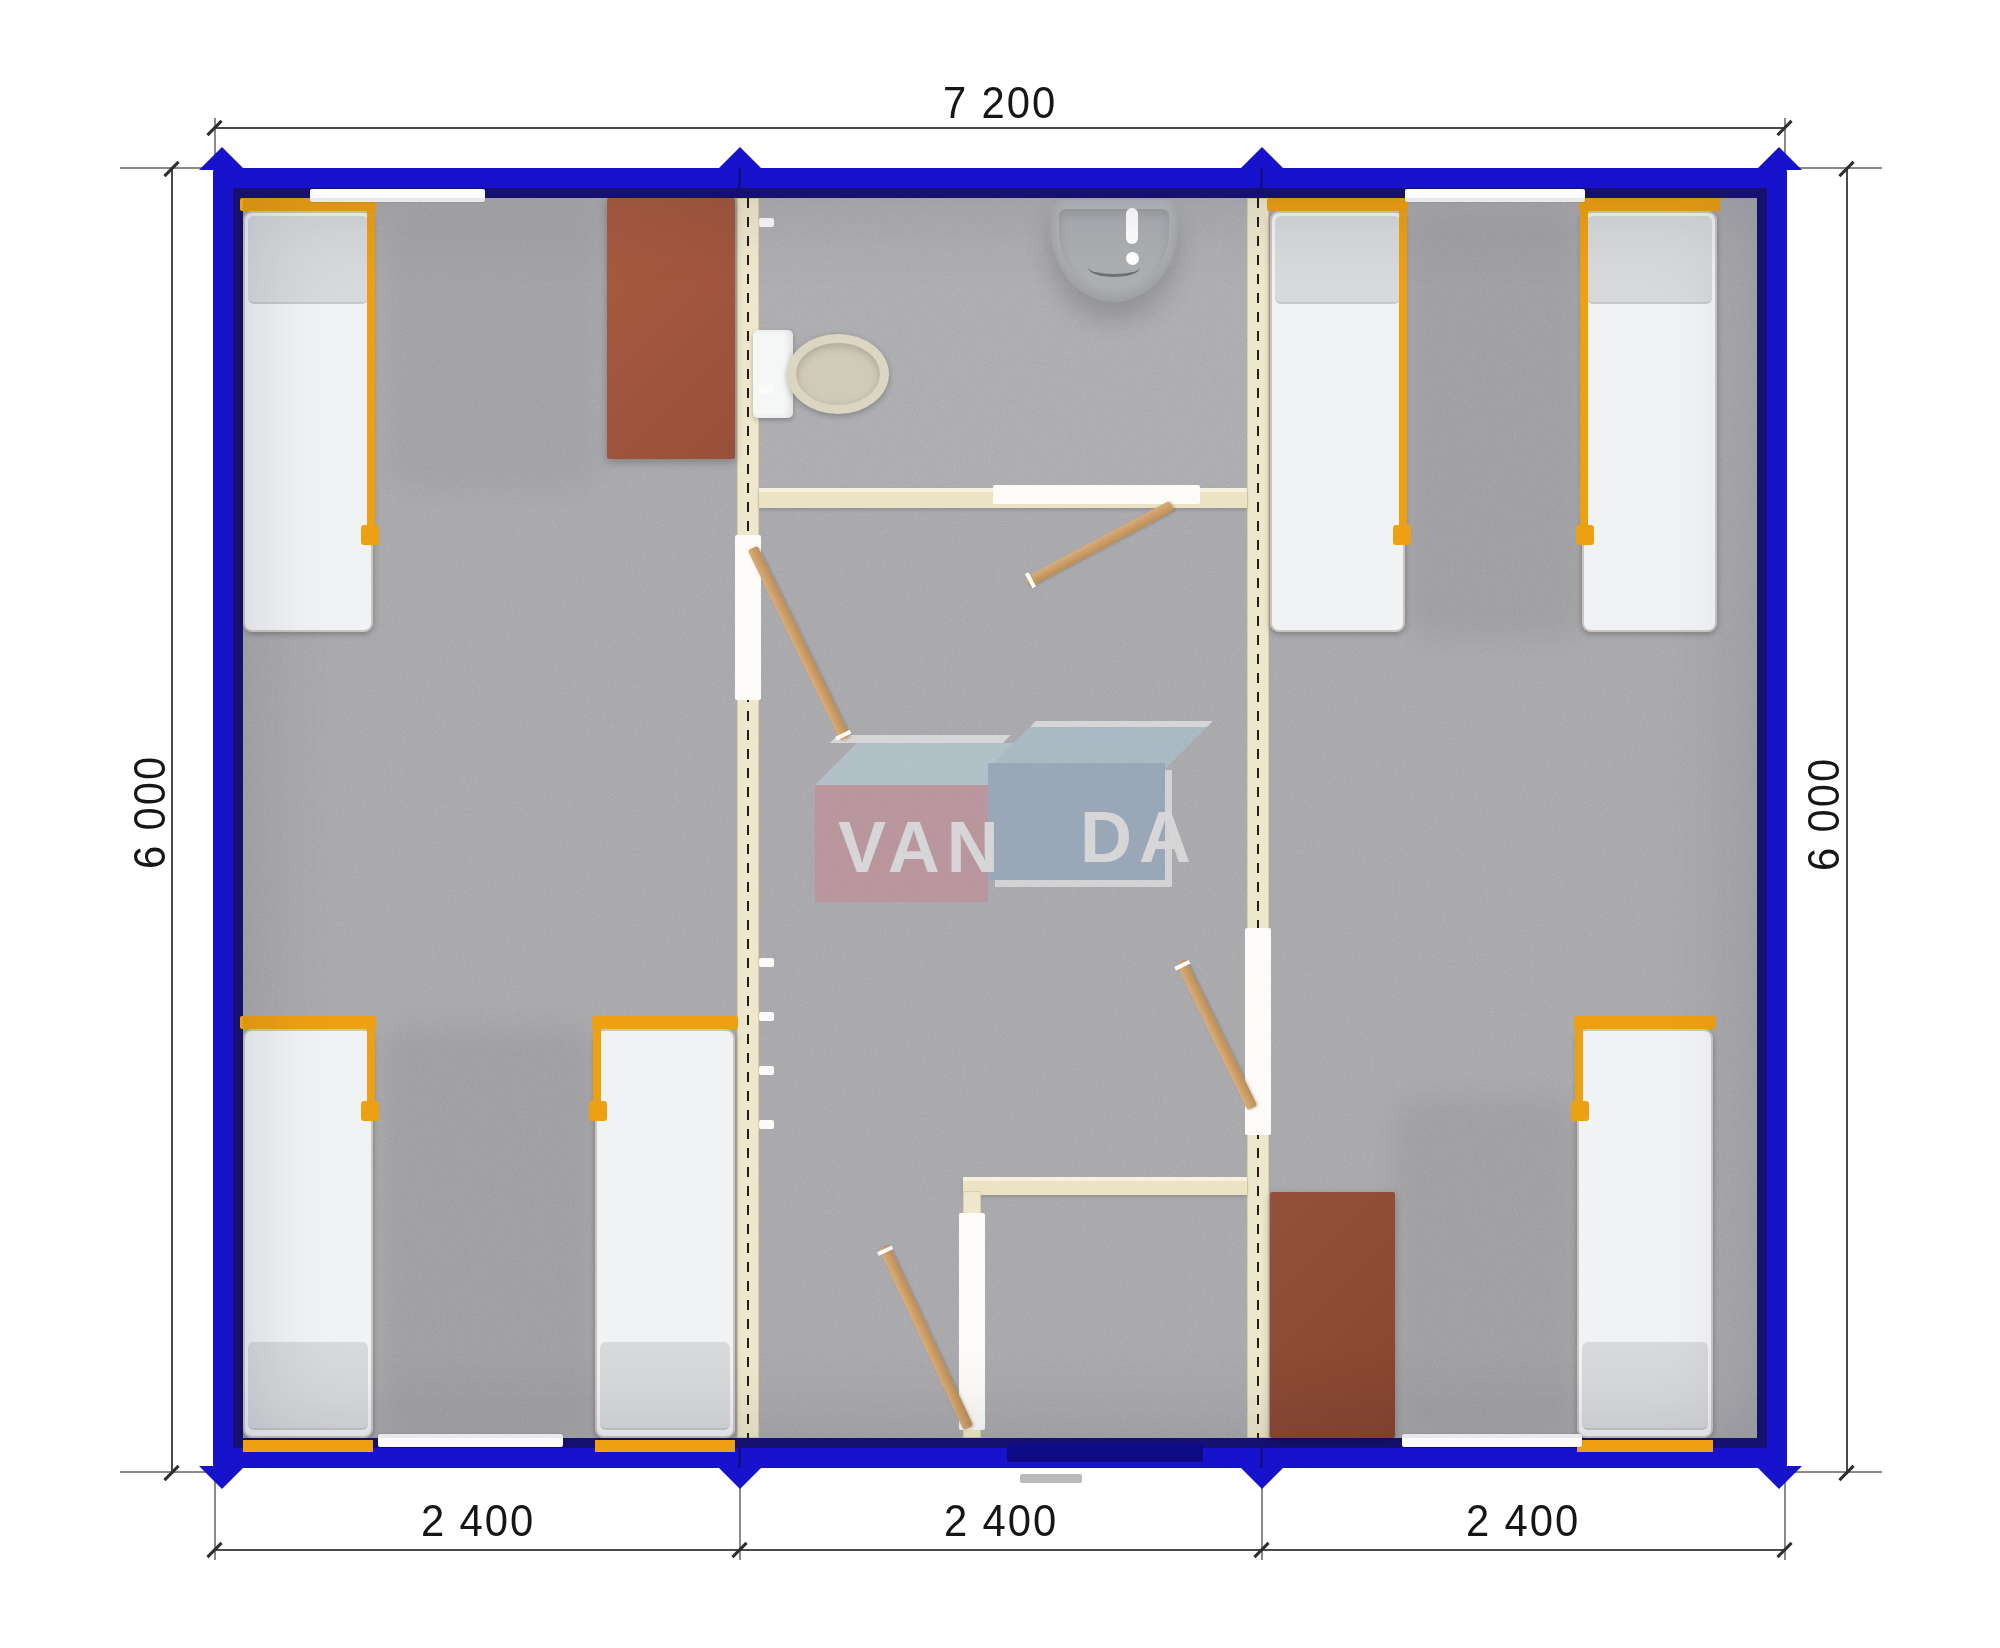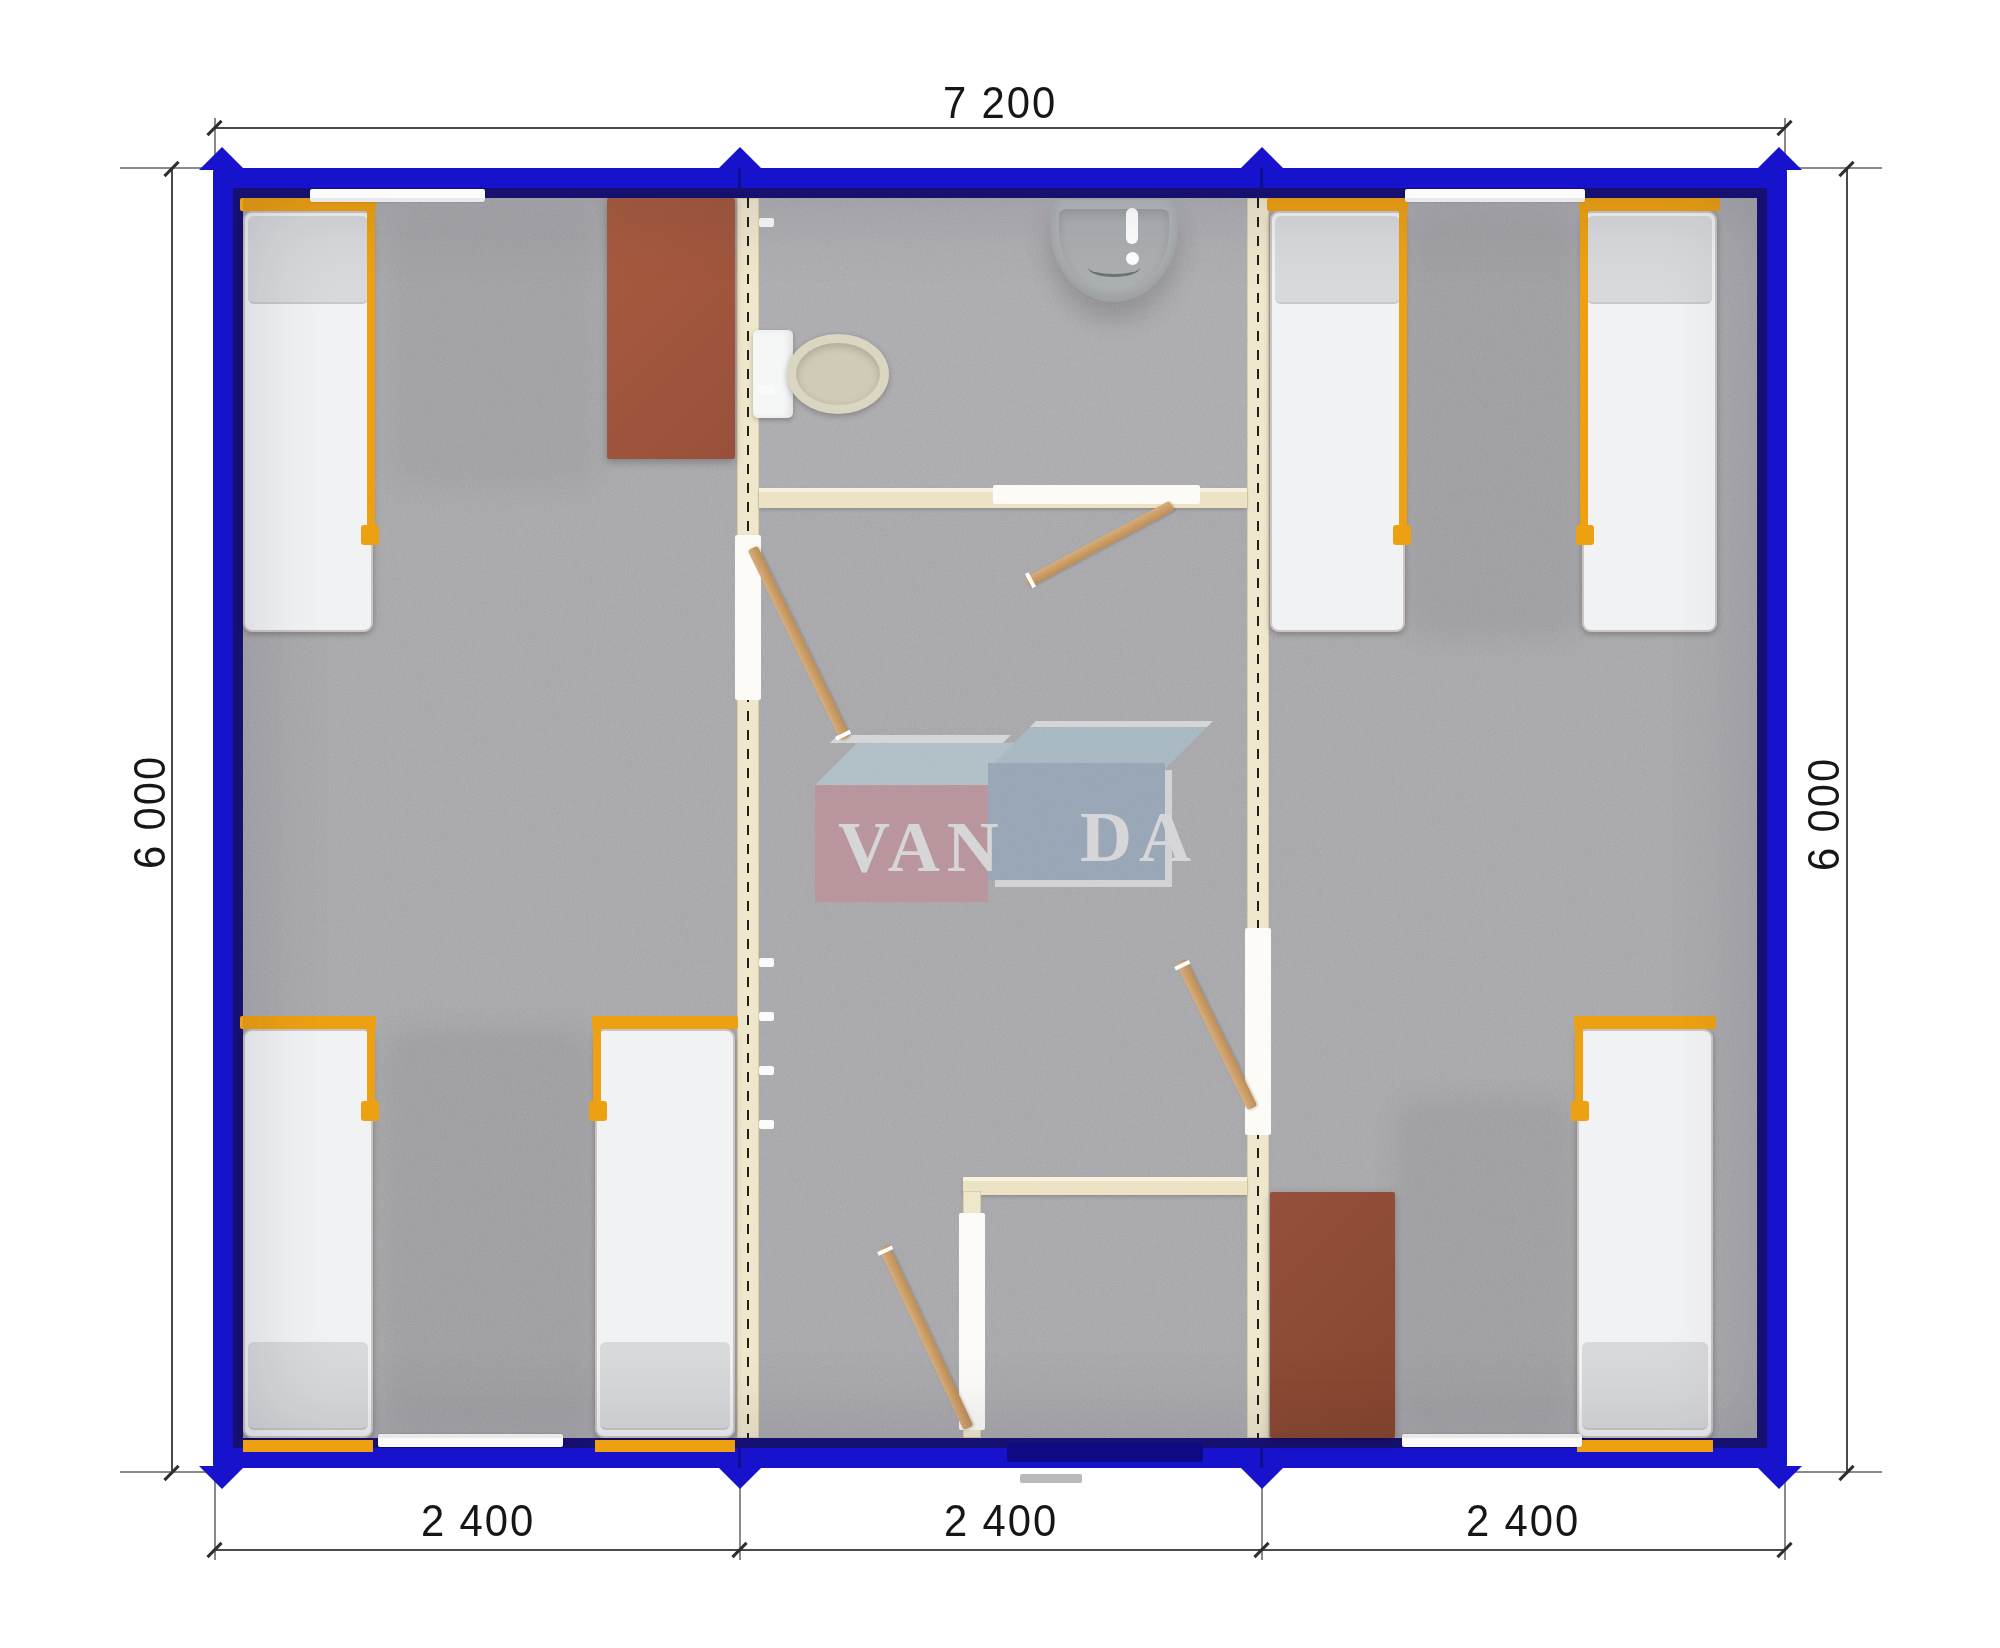--- a/index.html
+++ b/index.html
@@ -131,7 +131,7 @@
   .step{position:absolute;left:1020px;top:1474px;width:62px;height:9px;background:#b9b9bc;border-radius:2px;}
 
   
-  .logo{position:absolute;left:565px;top:520px;width:380px;height:200px;opacity:.52;z-index:3;font-family:Liberation Serif, serif;}
+  .logo{position:absolute;left:565px;top:520px;width:380px;height:200px;opacity:.52;z-index:3;}
   .lg-face{position:absolute;}
   .lg-red{left:7px;top:67px;width:173px;height:117px;background:#c8858f;}
   .lg-blue{left:180px;top:45px;width:177px;height:117px;background:#8aa5c1;box-shadow:7px 7px 0 0 rgba(255,255,255,.9);}

